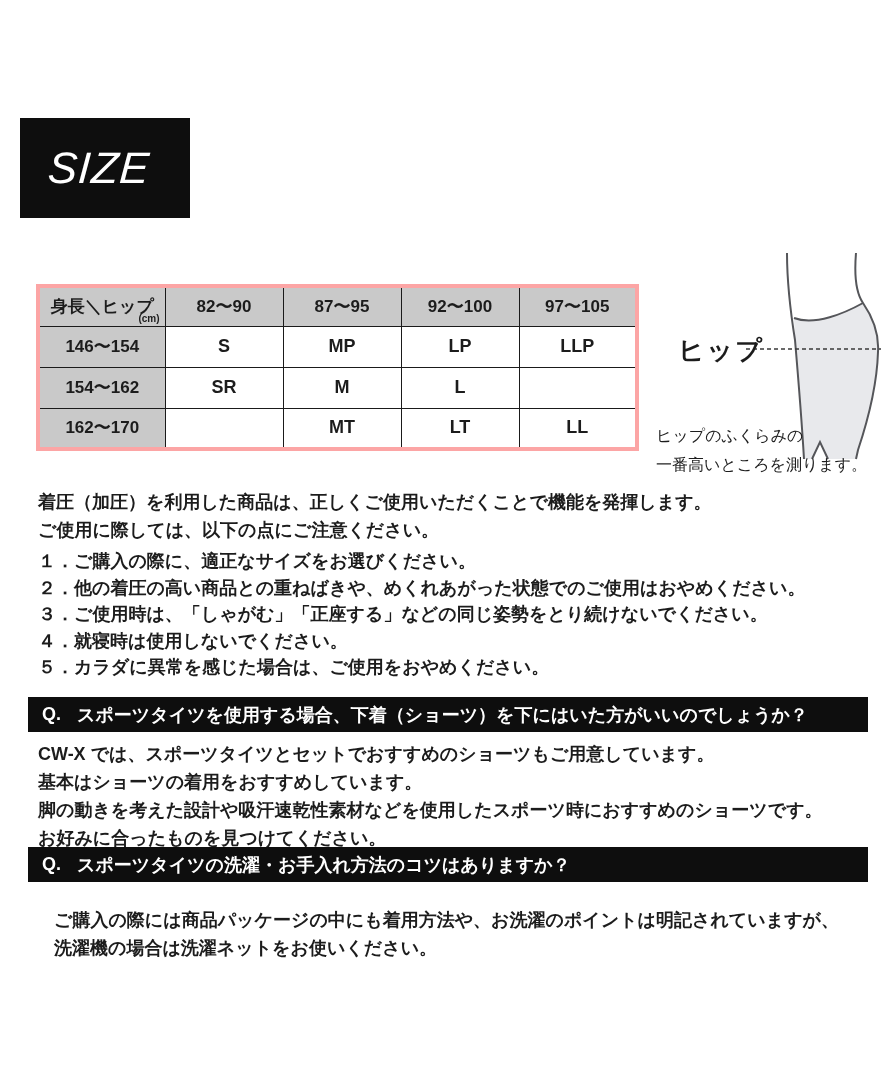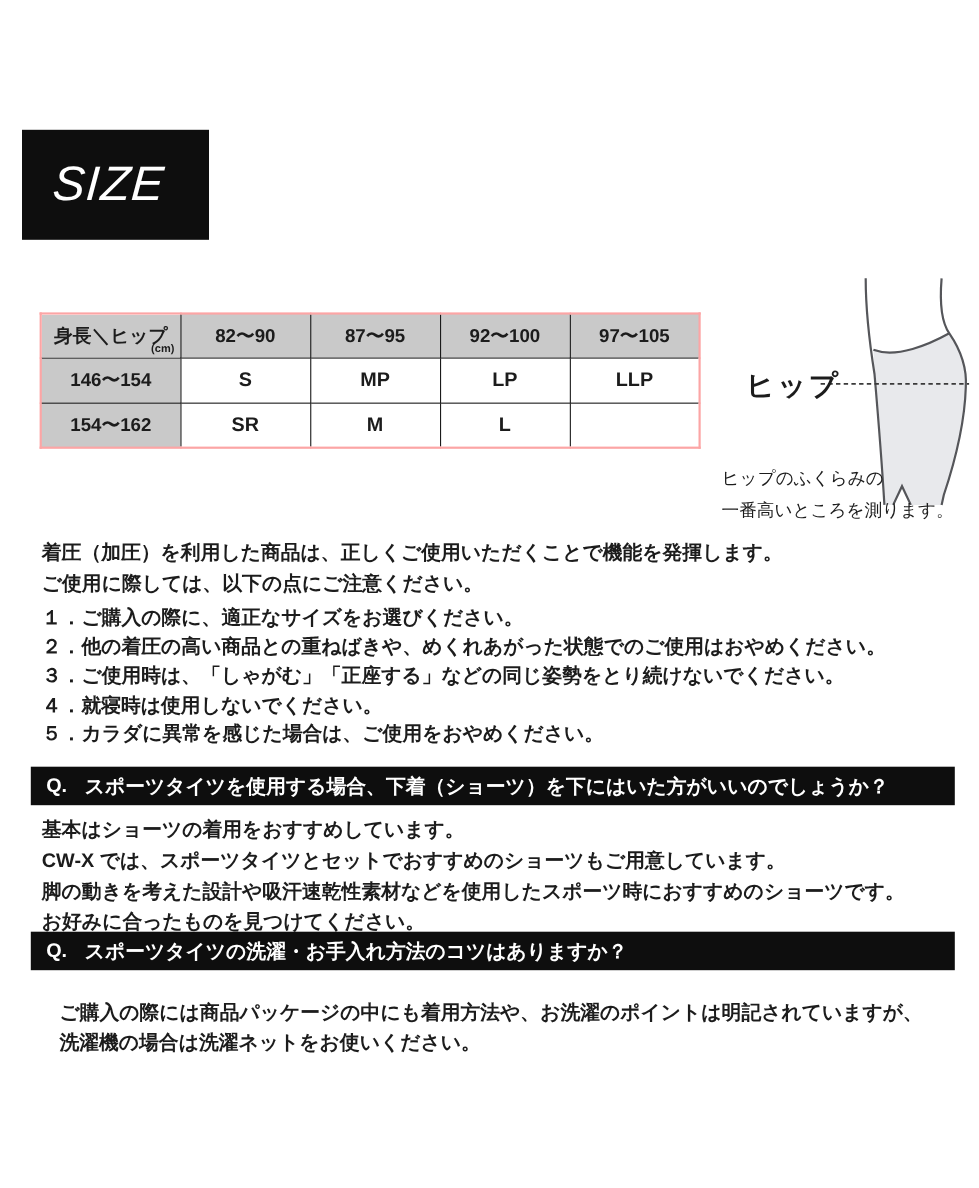--- a/index.html
+++ b/index.html
@@ -13,7 +13,7 @@
   
   .size-table { position:absolute; left:36px; top:284px; border-collapse:collapse; table-layout:fixed; }
   .size-table th, .size-table td { border:1px solid #1a1a1a; text-align:center; vertical-align:middle; }
-  .size-table { border:2px solid #fca5a5; }
+  .size-table { border:4px solid #fca5a5; }
   .size-table col.c0 { width:127px; }
   .size-table col.cn { width:118px; }
   .size-table thead th { height:40px; background:#c9c9c9; font-size:17px; font-weight:bold; }

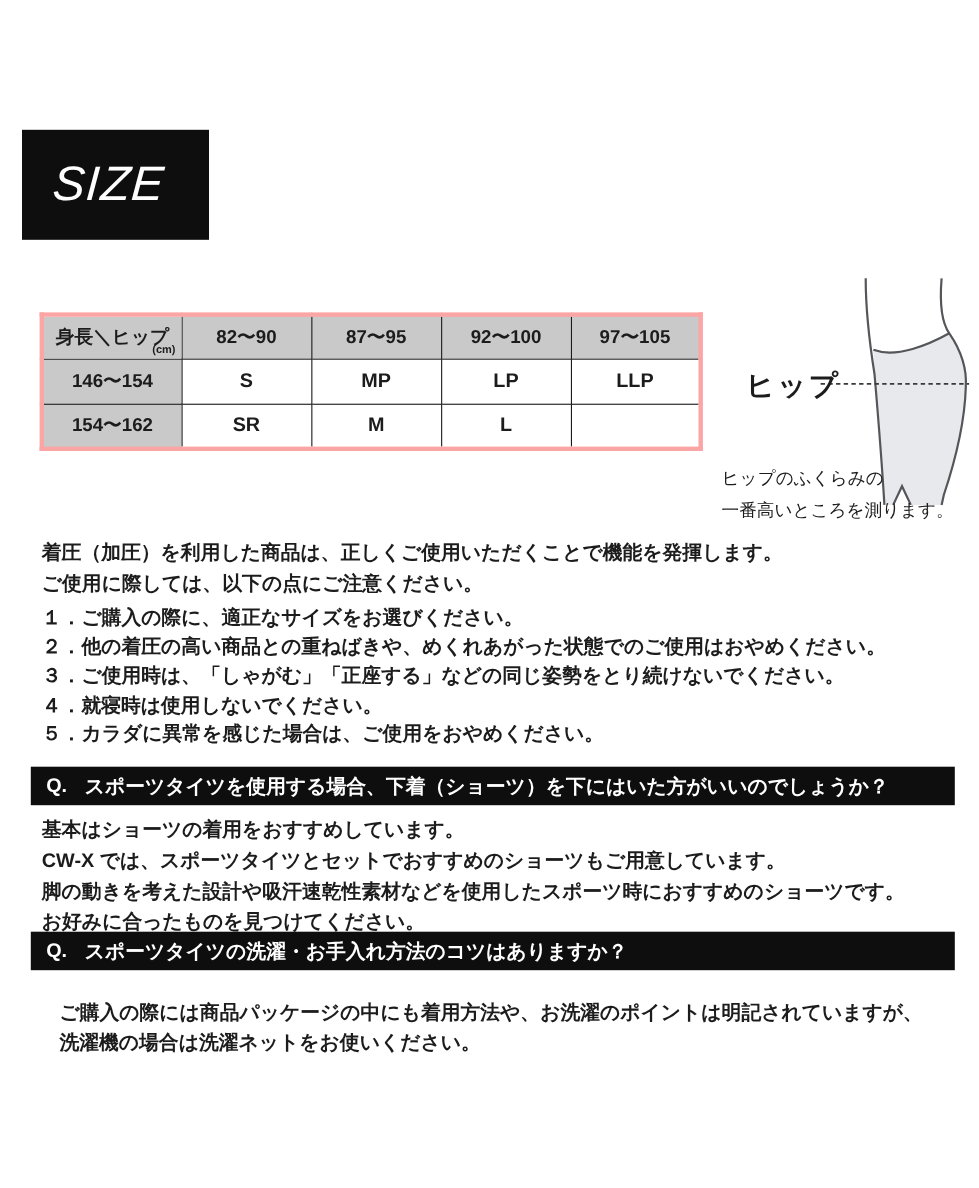--- a/index.html
+++ b/index.html
@@ -84,6 +84,13 @@
       <td>L</td>
       <td></td>
     </tr>
+    <tr>
+      <th>162〜170</th>
+      <td></td>
+      <td>MT</td>
+      <td>LT</td>
+      <td>LL</td>
+    </tr>
   </tbody>
 </table>
 

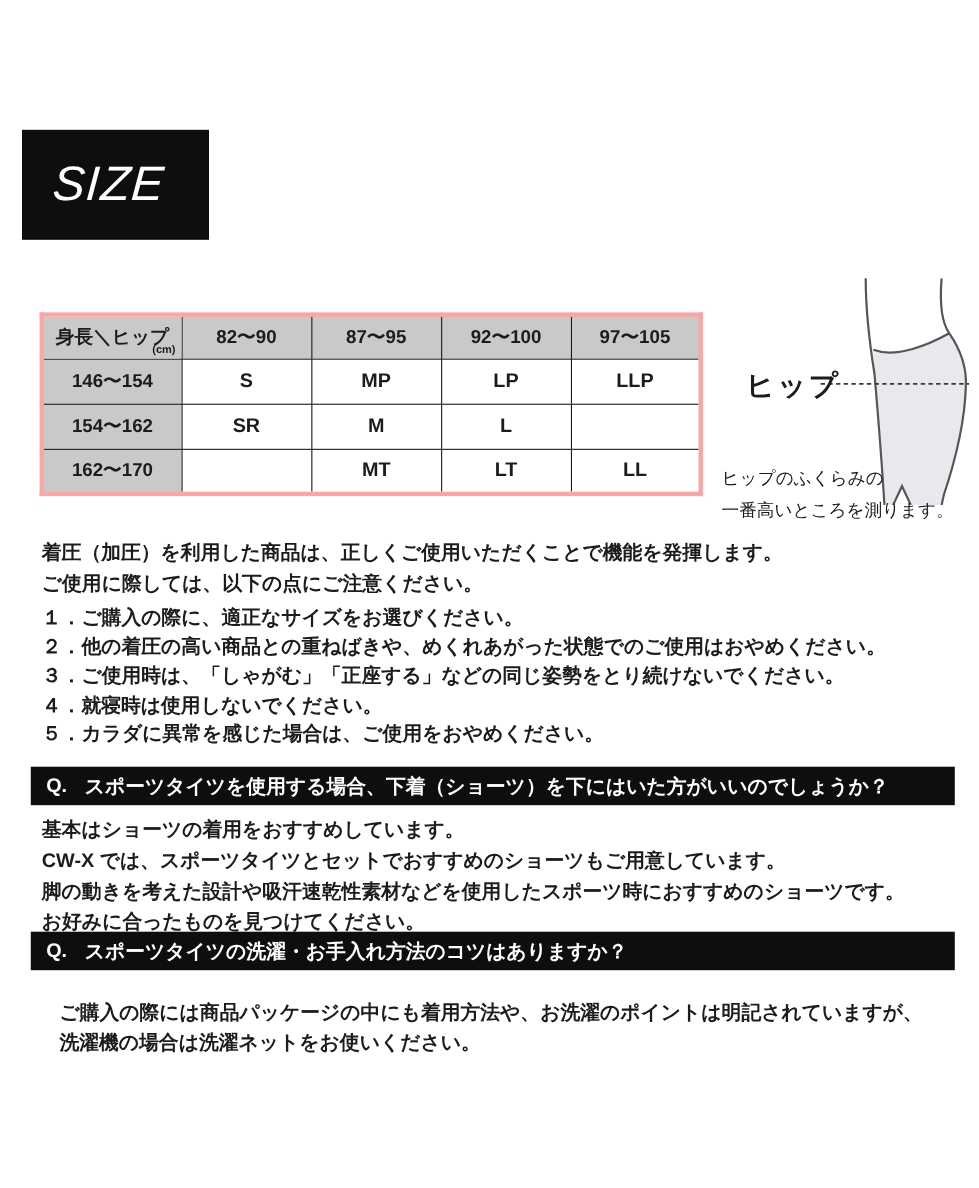--- a/index.html
+++ b/index.html
@@ -134,8 +134,8 @@
   <span>スポーツタイツを使用する場合、下着（ショーツ）を下にはいた方がいいのでしょうか？</span>
 </div>
 <div class="answer answer1">
+  <div>CW-X では、スポーツタイツとセットでおすすめのショーツもご用意しています。</div>
   <div>基本はショーツの着用をおすすめしています。</div>
-  <div>CW-X では、スポーツタイツとセットでおすすめのショーツもご用意しています。</div>
   <div>脚の動きを考えた設計や吸汗速乾性素材などを使用したスポーツ時におすすめのショーツです。</div>
   <div>お好みに合ったものを見つけてください。</div>
 </div>

